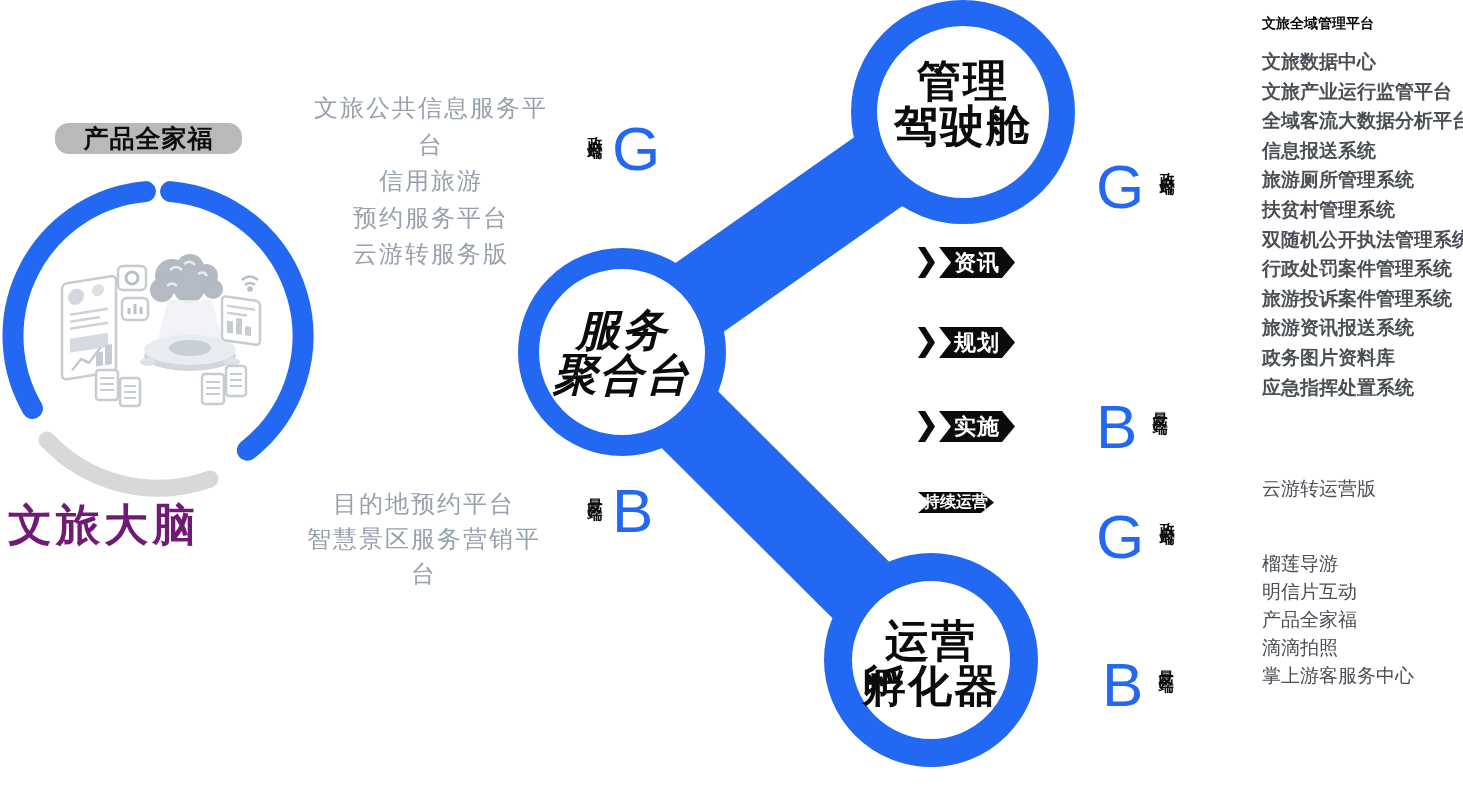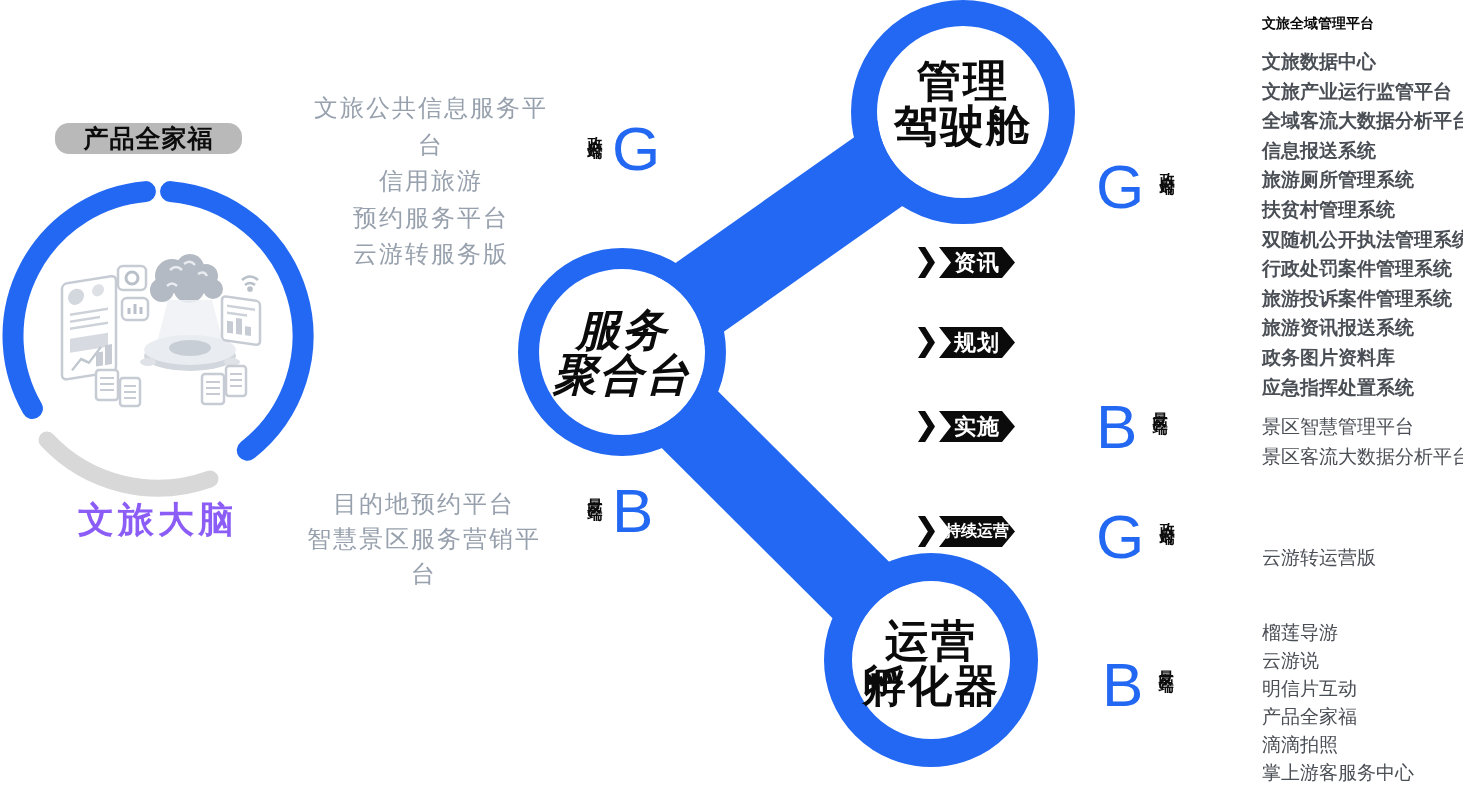--- a/index.html
+++ b/index.html
@@ -263,10 +263,6 @@
     <div>政务图片资料库</div>
     <div>应急指挥处置系统</div>
   </div>
-  <div class="rp-group rp-g2">
-    <div>景区智慧管理平台</div>
-    <div>景区客流大数据分析平台</div>
-  </div>
   <div class="rp-group rp-g3">
     <div>云游转运营版</div>
   </div>

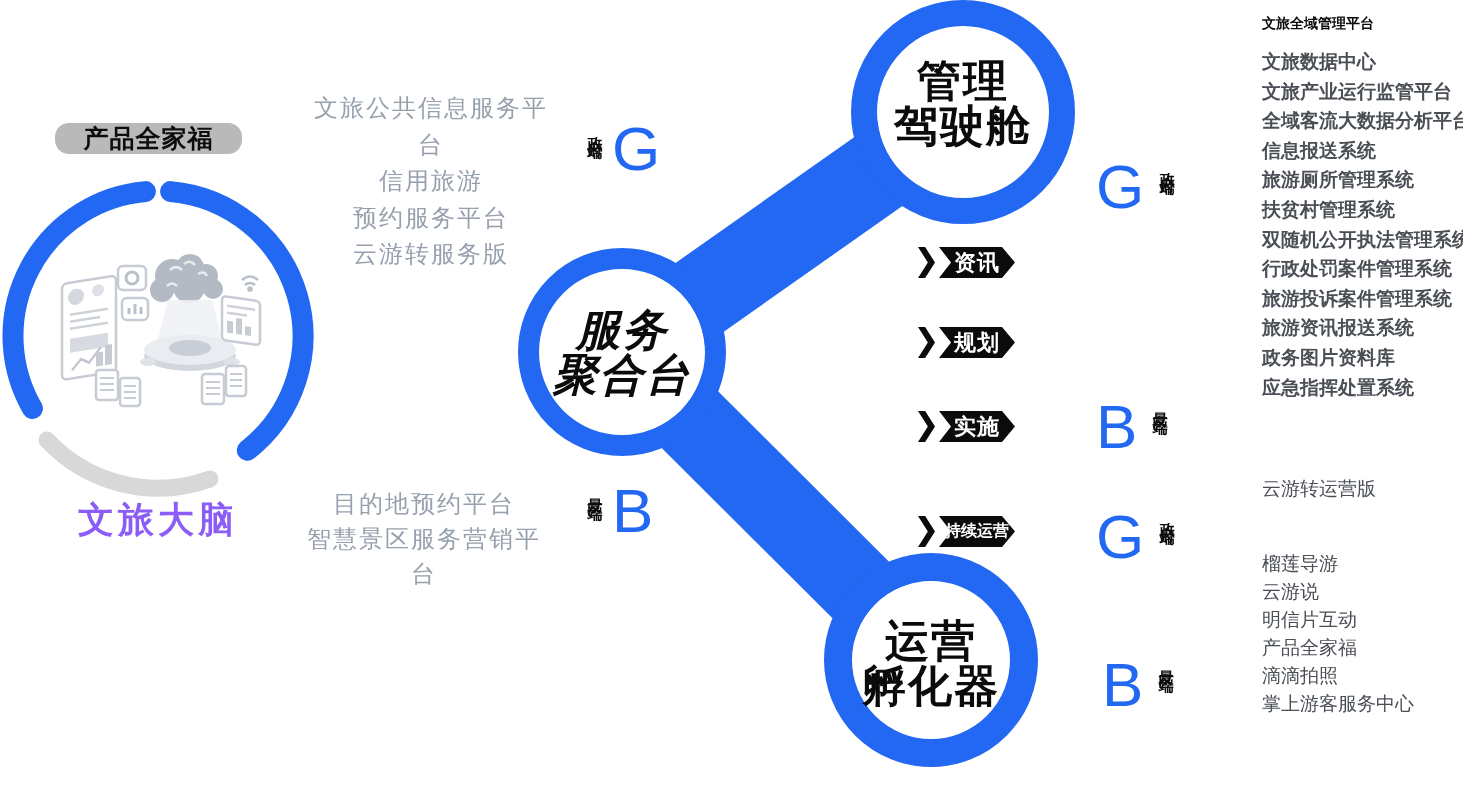--- a/index.html
+++ b/index.html
@@ -26,8 +26,8 @@
     display:flex;align-items:center;justify-content:center;letter-spacing:1px;z-index:2;
   }
   .brand-title{
-    left:8px;top:496px;width:300px;text-align:center;
-    font-size:36px;font-weight:900;letter-spacing:4px;color:#8b5cf6;z-index:2;
+    left:8px;top:496px;width:300px;text-align:left;
+    font-size:44px;font-weight:900;letter-spacing:4px;color:#701a75;z-index:2;
   }
   .illu{left:52px;top:250px;z-index:1;}
 

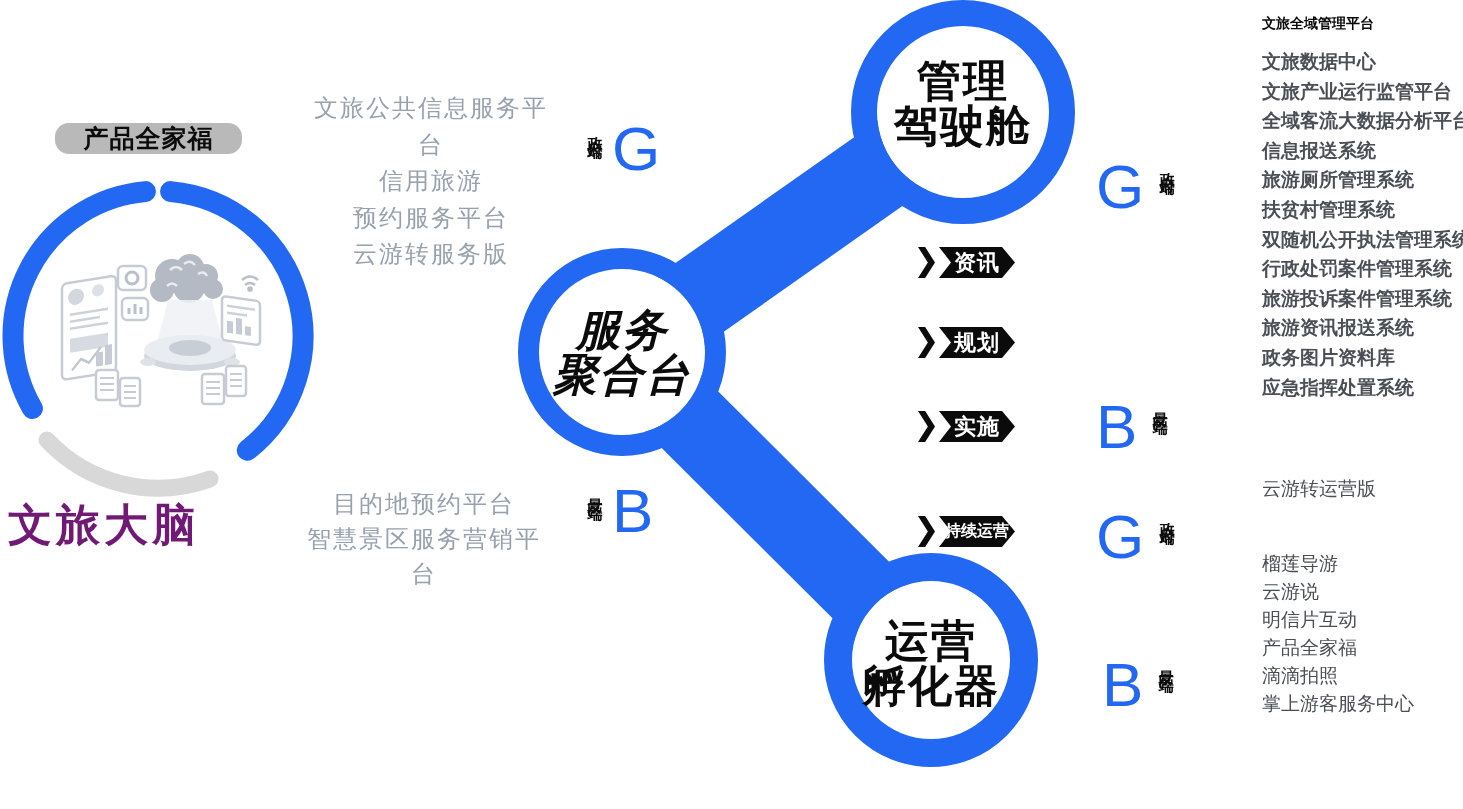--- a/index.html
+++ b/index.html
@@ -69,7 +69,7 @@
 
   
   .arrow{position:absolute;left:918px;height:31px;display:flex;align-items:stretch;z-index:2;}
-  .a1{top:247px;}.a2{top:327px;}.a3{top:411px;}.a4{top:516px;}
+  .a1{top:247px;}.a2{top:327px;}.a3{top:411px;}.a4{top:492px;flex-direction:column;}
   .arrow-chev{
     width:17px;background:var(--arrowbg,#0b0b0b);margin-right:4px;
     clip-path:polygon(0 0,42% 0,100% 50%,42% 100%,0 100%,58% 50%);

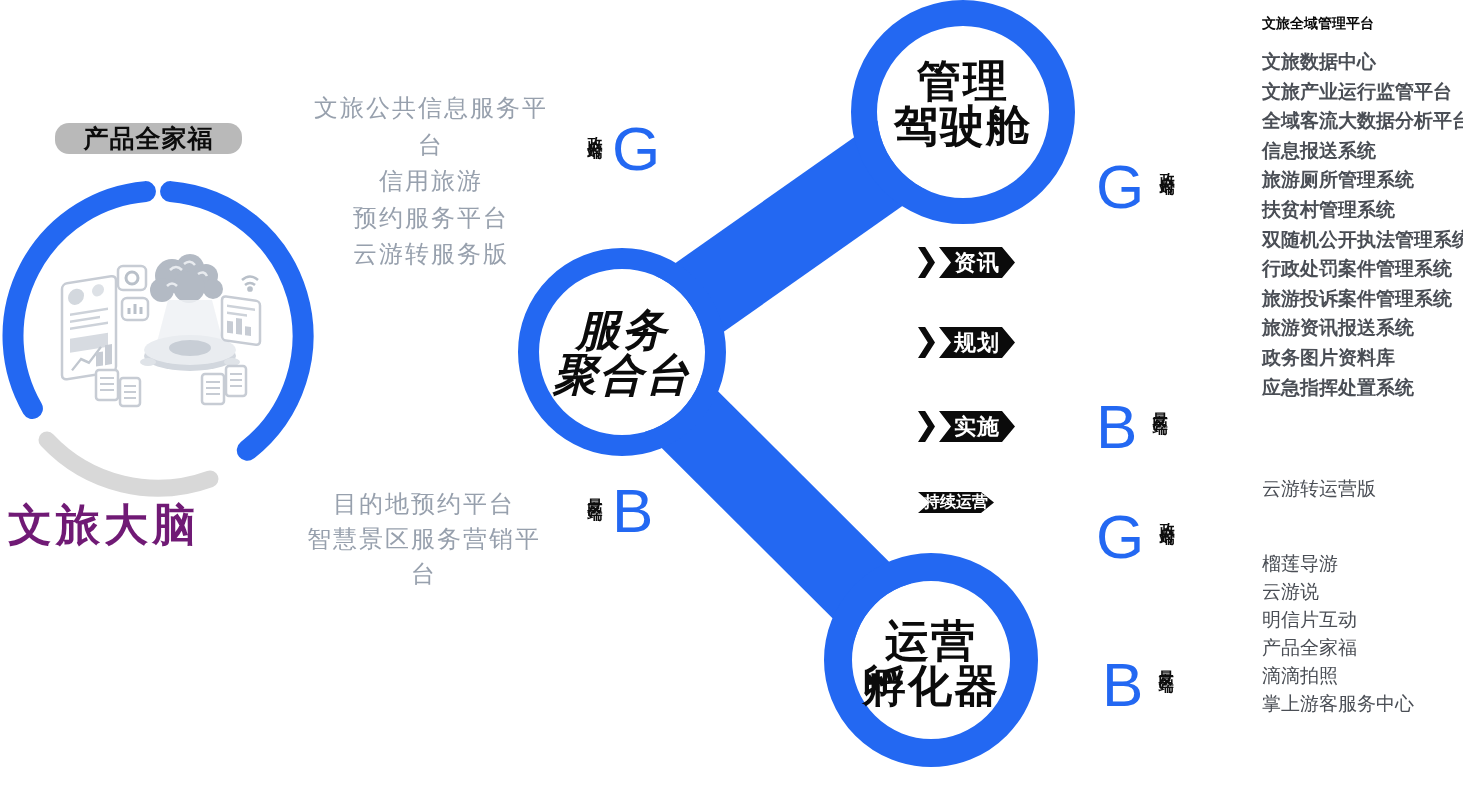--- a/index.html
+++ b/index.html
@@ -268,7 +268,6 @@
   </div>
   <div class="rp-group rp-g4">
     <div>榴莲导游</div>
-    <div>云游说</div>
     <div>明信片互动</div>
     <div>产品全家福</div>
     <div>滴滴拍照</div>

